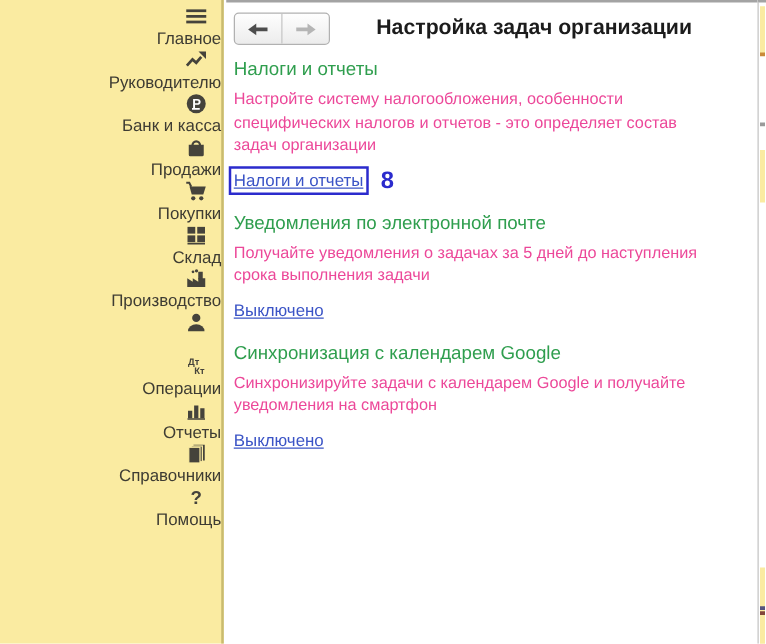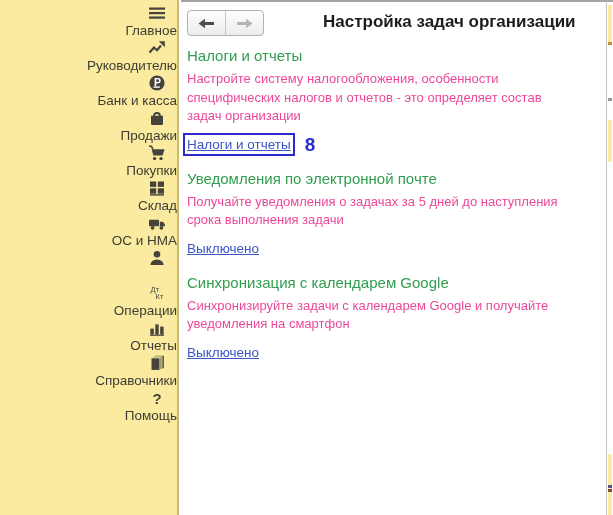--- a/index.html
+++ b/index.html
@@ -30,7 +30,7 @@
     position:absolute; left:181px; top:0; width:425px; height:515px;
     background:#fff; border-top:2px solid #a3a3a3; padding:8px 0 0 6px;
   }
-  .nav-row { display:flex; align-items:flex-start; height:30px; margin-bottom:6px;gap:22px; }
+  .nav-row { display:flex; align-items:flex-start; height:30px; margin-bottom:6px; }
   .nav-group {
     display:flex; width:77px; height:26px; border:1px solid #b1b1b1; border-radius:4px;
     background:linear-gradient(#fefefe,#ececec); overflow:hidden;

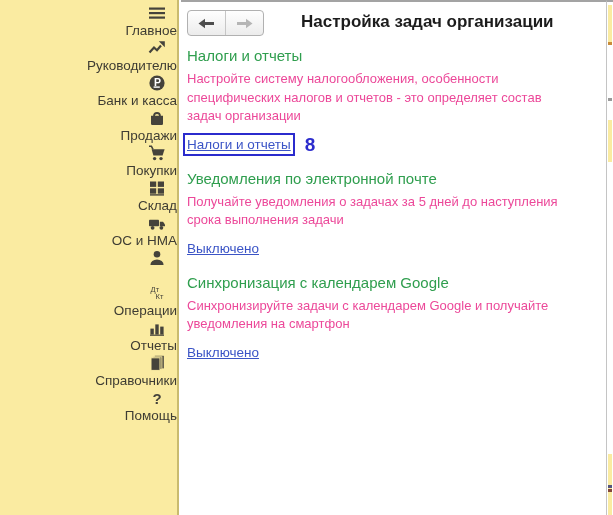--- a/index.html
+++ b/index.html
@@ -143,6 +143,19 @@
     <span class="sidebar-label">Склад</span>
   </div>
 
+  <div class="sidebar-item">
+    <span class="icon-box">
+          <svg width="18" height="18" viewBox="0 0 18 18">
+            <g fill="#45433b">
+              <rect x="10.6" y="3.4" width="3.6" height="6"></rect>
+              <circle cx="9.2" cy="2.6" r="1.3"></circle>
+              <circle cx="6.4" cy="3.4" r="1.1"></circle>
+              <path d="M1.8 15.6 L1.8 8.6 L6.2 11.4 L6.2 8.6 L10.6 11.4 L10.6 8.6 L16.2 8.6 L16.2 15.6 z"></path>
+            </g>
+          </svg>
+        </span>
+    <span class="sidebar-label">Производство</span>
+  </div>
 
   <div class="sidebar-item">
     <span class="icon-box">

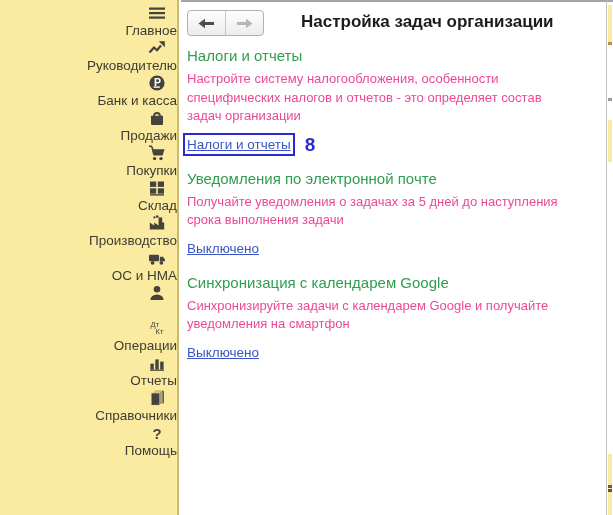--- a/index.html
+++ b/index.html
@@ -157,19 +157,6 @@
     <span class="sidebar-label">Производство</span>
   </div>
 
-  <div class="sidebar-item">
-    <span class="icon-box">
-          <svg width="18" height="18" viewBox="0 0 18 18">
-            <g fill="#45433b">
-              <rect x="1" y="5.8" width="10" height="6.4" rx="0.8"></rect>
-              <path d="M11.8 7.8 h3.2 l2 2.6 v1.8 h-5.2 z"></path>
-              <circle cx="4.6" cy="13.8" r="1.9"></circle>
-              <circle cx="13.4" cy="13.8" r="1.9"></circle>
-            </g>
-          </svg>
-        </span>
-    <span class="sidebar-label">ОС и НМА</span>
-  </div>
 
   <div class="sidebar-item">
     <span class="icon-box">

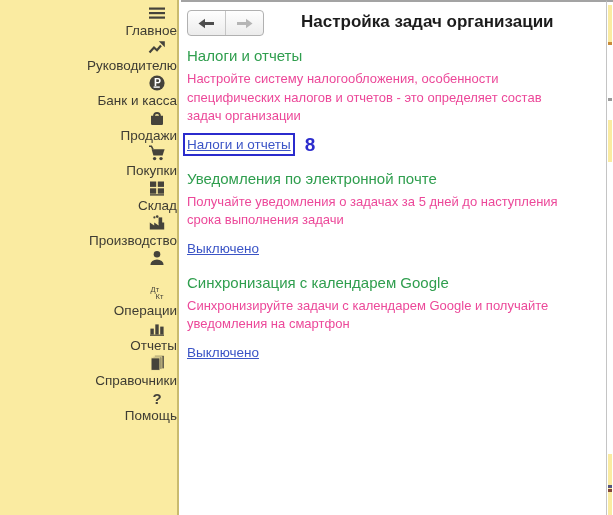--- a/index.html
+++ b/index.html
@@ -21,7 +21,7 @@
   }
   .icon-box svg { display:block; }
   .sidebar-label { font-size:13.5px; color:#3e3c33; white-space:nowrap; }
-  .dtkt { font-size:7.5px; font-weight:normal; line-height:7.5px; color:#45433b; }
+  .dtkt { font-size:7.5px; font-weight:bold; line-height:7.5px; color:#45433b; }
   .dtkt span { display:block; }
   .dtkt span:last-child { margin-left:5px; }
 

